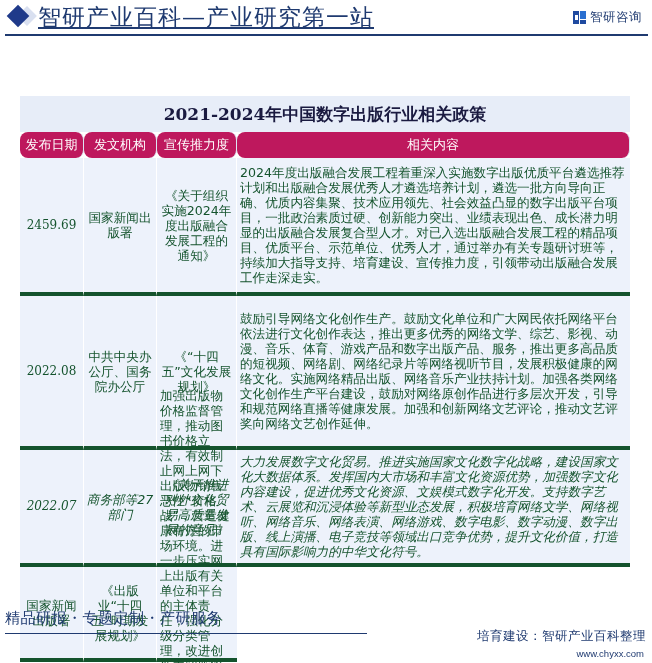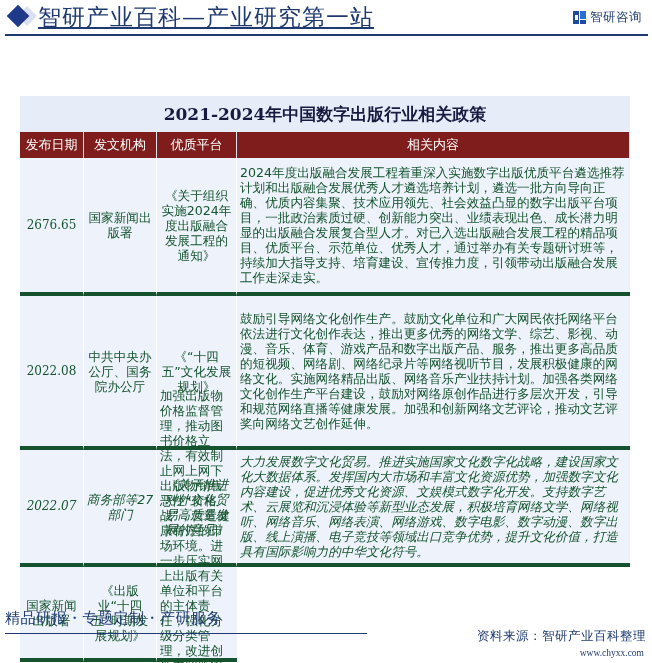--- a/index.html
+++ b/index.html
@@ -22,7 +22,7 @@
   .table-wrap { position: absolute; left: 20px; top: 56px; width: 610px; }
   .title-band { height: 36px; background: #e7edf8; display: flex; align-items: center; justify-content: center; font-family: "DejaVu Serif", "Liberation Serif", serif; font-size: 17px; font-weight: bold; color: #1a1a40; margin-top: 40px; }
   .grid { display: grid; grid-template-columns: 64px 73px 80px 393px; }
-  .hcell { height: 26px; background: #7f1d1d; color: #ffffff; font-size: 13px; display: flex; align-items: center; justify-content: center; border-right: 1px solid #dde5f3; }
+  .hcell { height: 26px; background: #be185d; color: #ffffff; font-size: 13px; display: flex; align-items: center; justify-content: center; border-right: 1px solid #dde5f3; border-radius: 8px; }
   .hcell:last-child { border-right: none; }
   .cell { background: #edf2fb; border-right: 1px solid #ffffff; border-bottom: 4px solid #14532d; font-size: 12.6px; line-height: 15px; display: flex; align-items: center; justify-content: center; text-align: center; padding: 0 2px; color: #14532d; }
   .cell.date { font-family: "DejaVu Serif", "Liberation Serif", serif; font-size: 12px; }

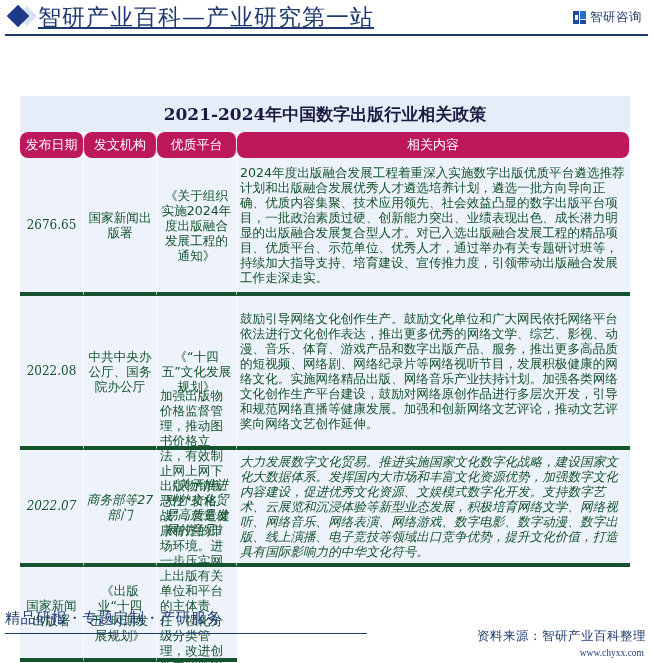--- a/index.html
+++ b/index.html
@@ -58,7 +58,7 @@
   <div class="grid">
     <div class="hcell">发布日期</div>
     <div class="hcell">发文机构</div>
-    <div class="hcell">优质平台</div>
+    <div class="hcell">宣传推力度</div>
     <div class="hcell">相关内容</div>
 
     <div class="cell date r1">2676.65</div>

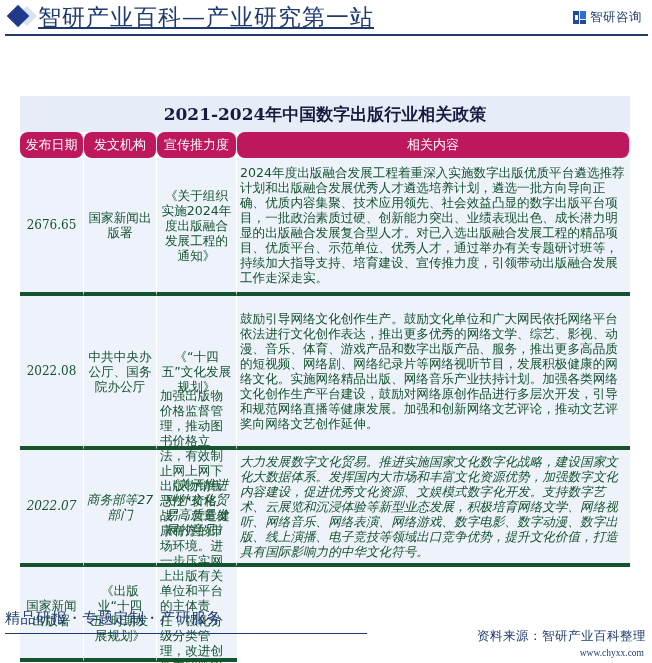--- a/index.html
+++ b/index.html
@@ -61,7 +61,7 @@
     <div class="hcell">宣传推力度</div>
     <div class="hcell">相关内容</div>
 
-    <div class="cell date r1">2676.65</div>
+    <div class="cell date r1">2459.69</div>
     <div class="cell r1">国家新闻出版署</div>
     <div class="cell r1">《关于组织实施2024年度出版融合发展工程的通知》</div>
     <div class="cell content r1">2024年度出版融合发展工程着重深入实施数字出版优质平台遴选推荐计划和出版融合发展优秀人才遴选培养计划，遴选一批方向导向正确、优质内容集聚、技术应用领先、社会效益凸显的数字出版平台项目，一批政治素质过硬、创新能力突出、业绩表现出色、成长潜力明显的出版融合发展复合型人才。对已入选出版融合发展工程的精品项目、优质平台、示范单位、优秀人才，通过举办有关专题研讨班等，持续加大指导支持、培育建设、宣传推力度，引领带动出版融合发展工作走深走实。</div>

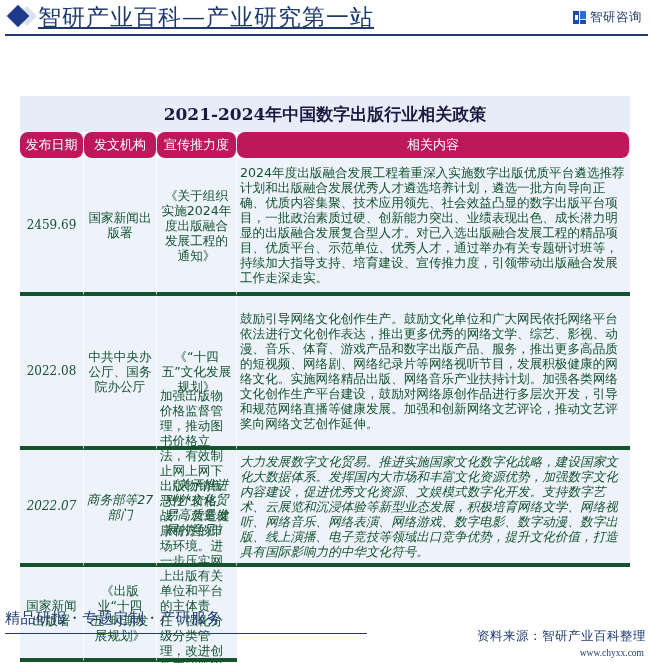--- a/index.html
+++ b/index.html
@@ -83,7 +83,7 @@
 </div>
 
 <div class="foot-rule"></div>
-<div class="source">资料来源：智研产业百科整理</div>
+<div class="source">培育建设：智研产业百科整理</div>
 <div class="slogan">精品研报・专题定制・产研服务</div>
 <div class="url">www.chyxx.com</div>
 

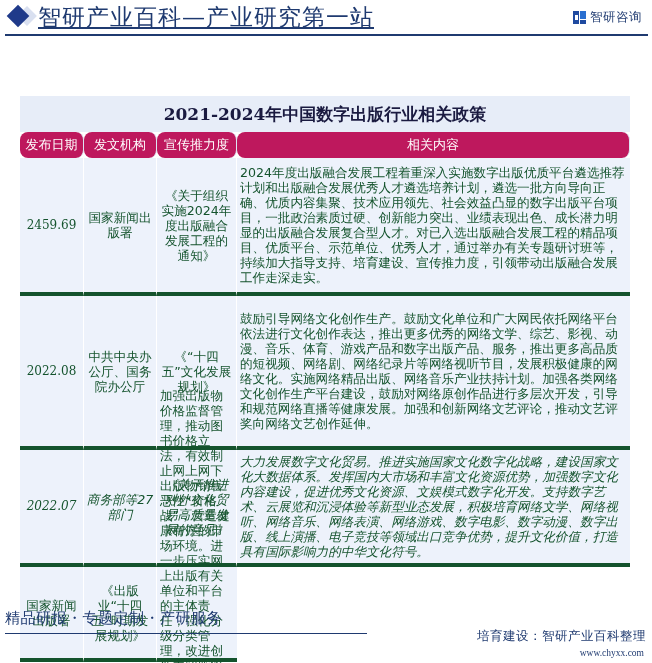--- a/index.html
+++ b/index.html
@@ -32,7 +32,7 @@
   .foot-rule { position: absolute; left: 5px; top: 633px; width: 362px; height: 1px; background: #1f3a70; }
   .source { position: absolute; right: 6px; top: 628px; font-size: 12.5px; color: #1f3a70; letter-spacing: 0.5px; }
   .slogan { position: absolute; left: 5px; top: 609px; font-size: 15px; color: #1f3a70; letter-spacing: 0.5px; }
-  .url { position: absolute; right: 8px; top: 648px; font-family: Liberation Serif, serif; font-size: 9.5px; color: #1f3a70; }
+  .url { position: absolute; right: 8px; top: 648px; font-family: Liberation Sans, sans-serif; font-size: 9.5px; color: #1f3a70; }
 </style>
 </head>
 <body>

